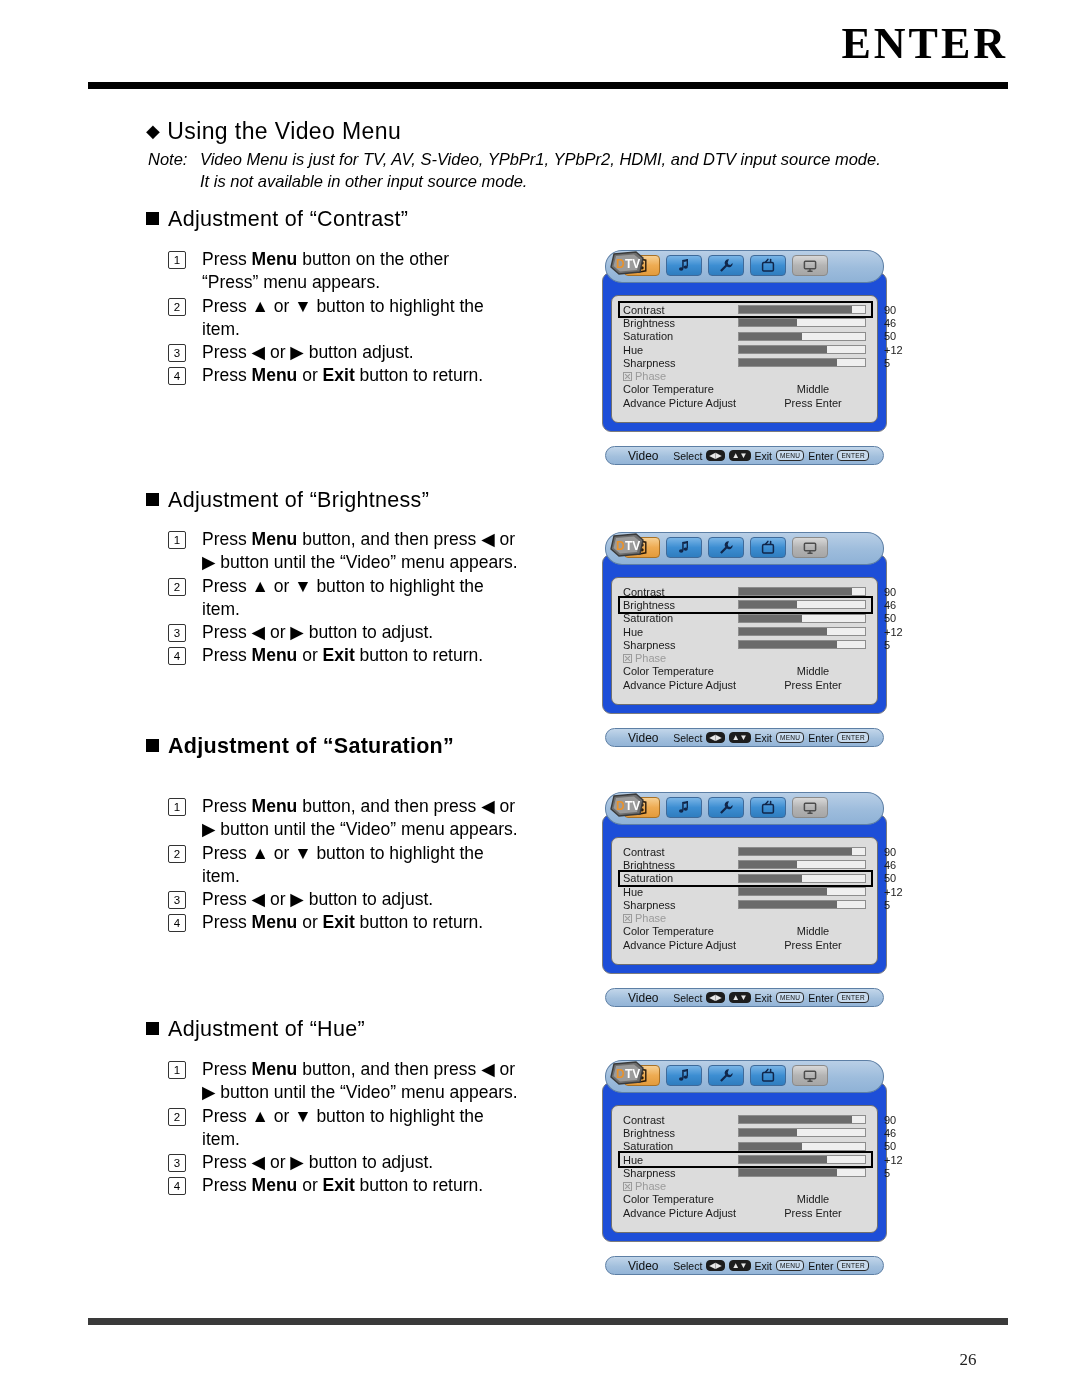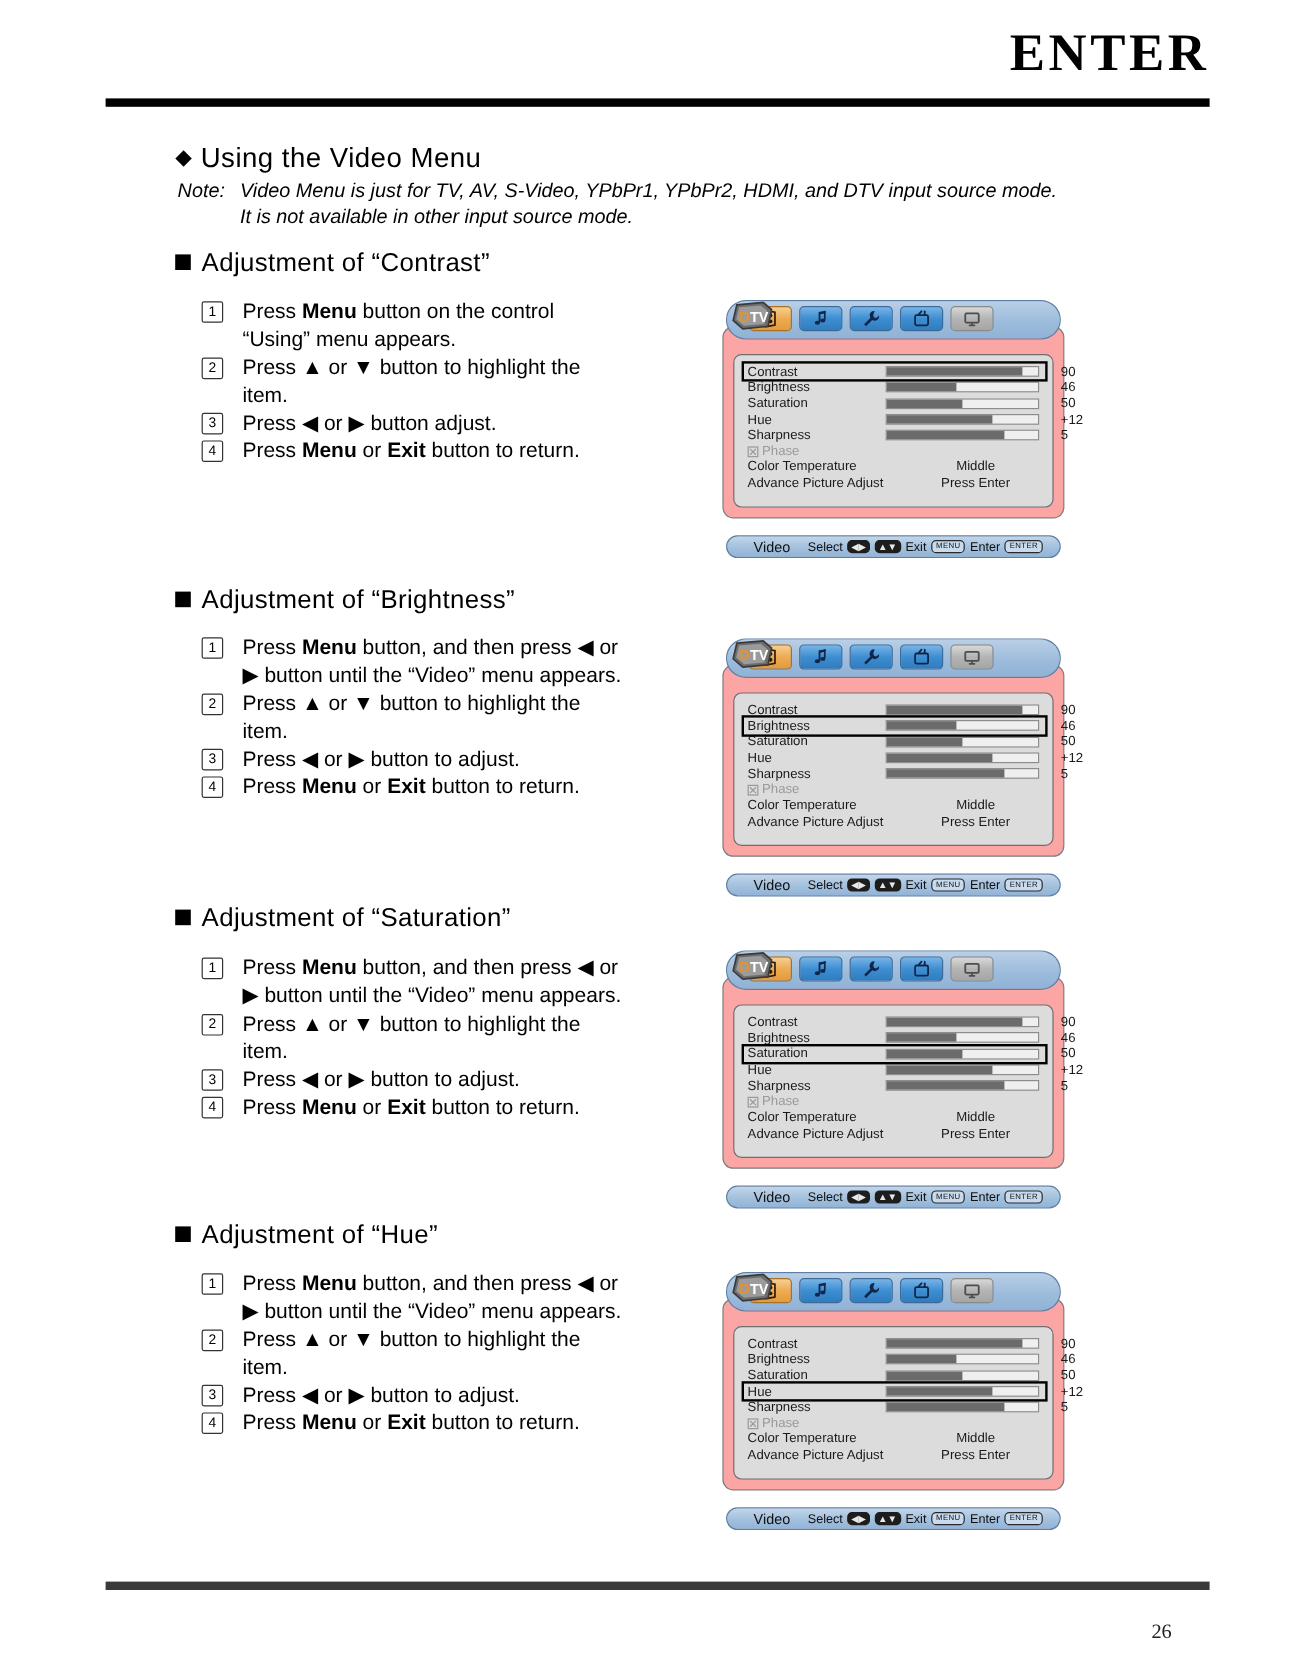--- a/index.html
+++ b/index.html
@@ -310,7 +310,7 @@
     <div class="steps" style="top: 248px;">
       <div class="step">
         <span class="num">1</span>
-        <span class="txt"><span>Press </span><b>Menu</b><span> button on the control</span></span>
+        <span class="txt"><span>Press </span><b>Menu</b><span> button on the other</span></span>
         <span class="txt"><span>“Using” menu appears.</span></span>
       </div>
       <div class="step">

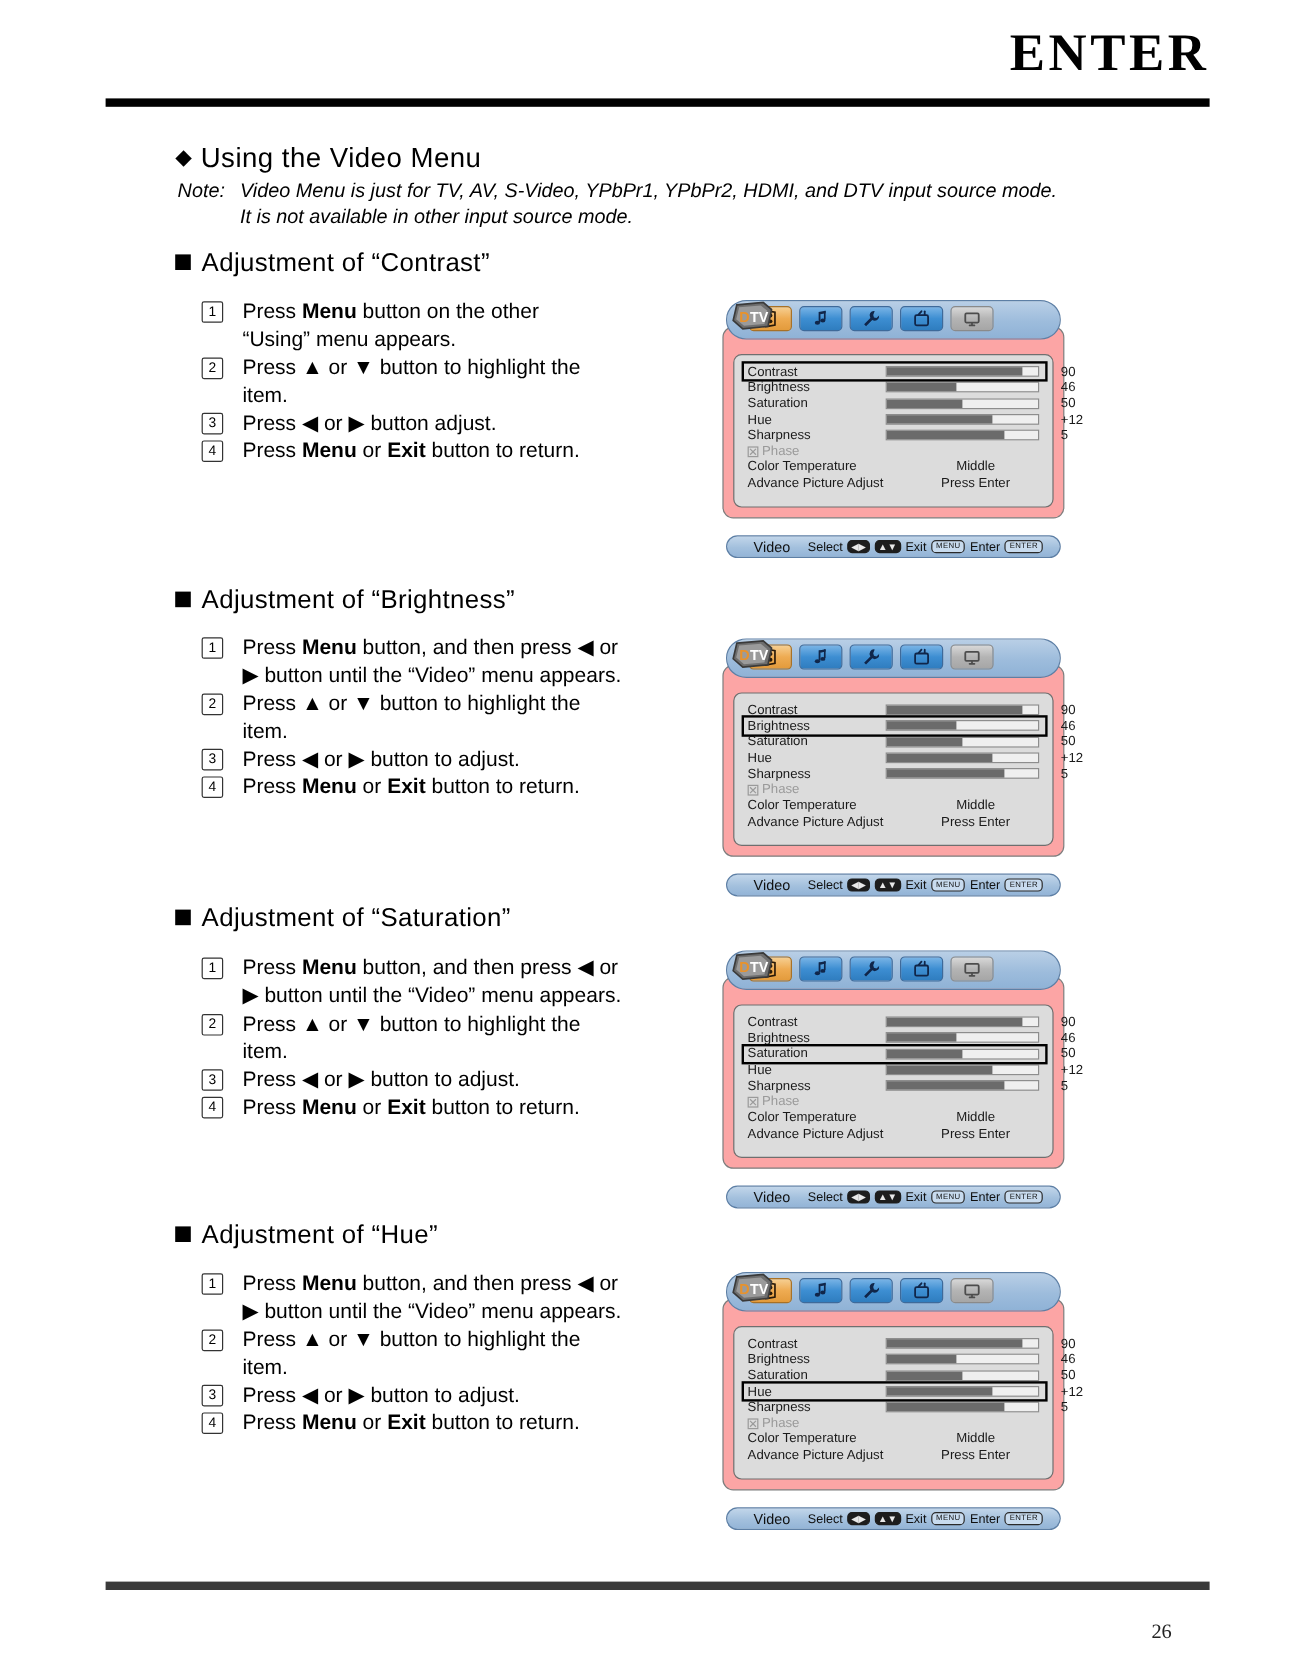--- a/index.html
+++ b/index.html
@@ -311,7 +311,7 @@
       <div class="step">
         <span class="num">1</span>
         <span class="txt"><span>Press </span><b>Menu</b><span> button on the other</span></span>
-        <span class="txt"><span>“Using” menu appears.</span></span>
+        <span class="txt"><span>“Press” menu appears.</span></span>
       </div>
       <div class="step">
         <span class="num">2</span>

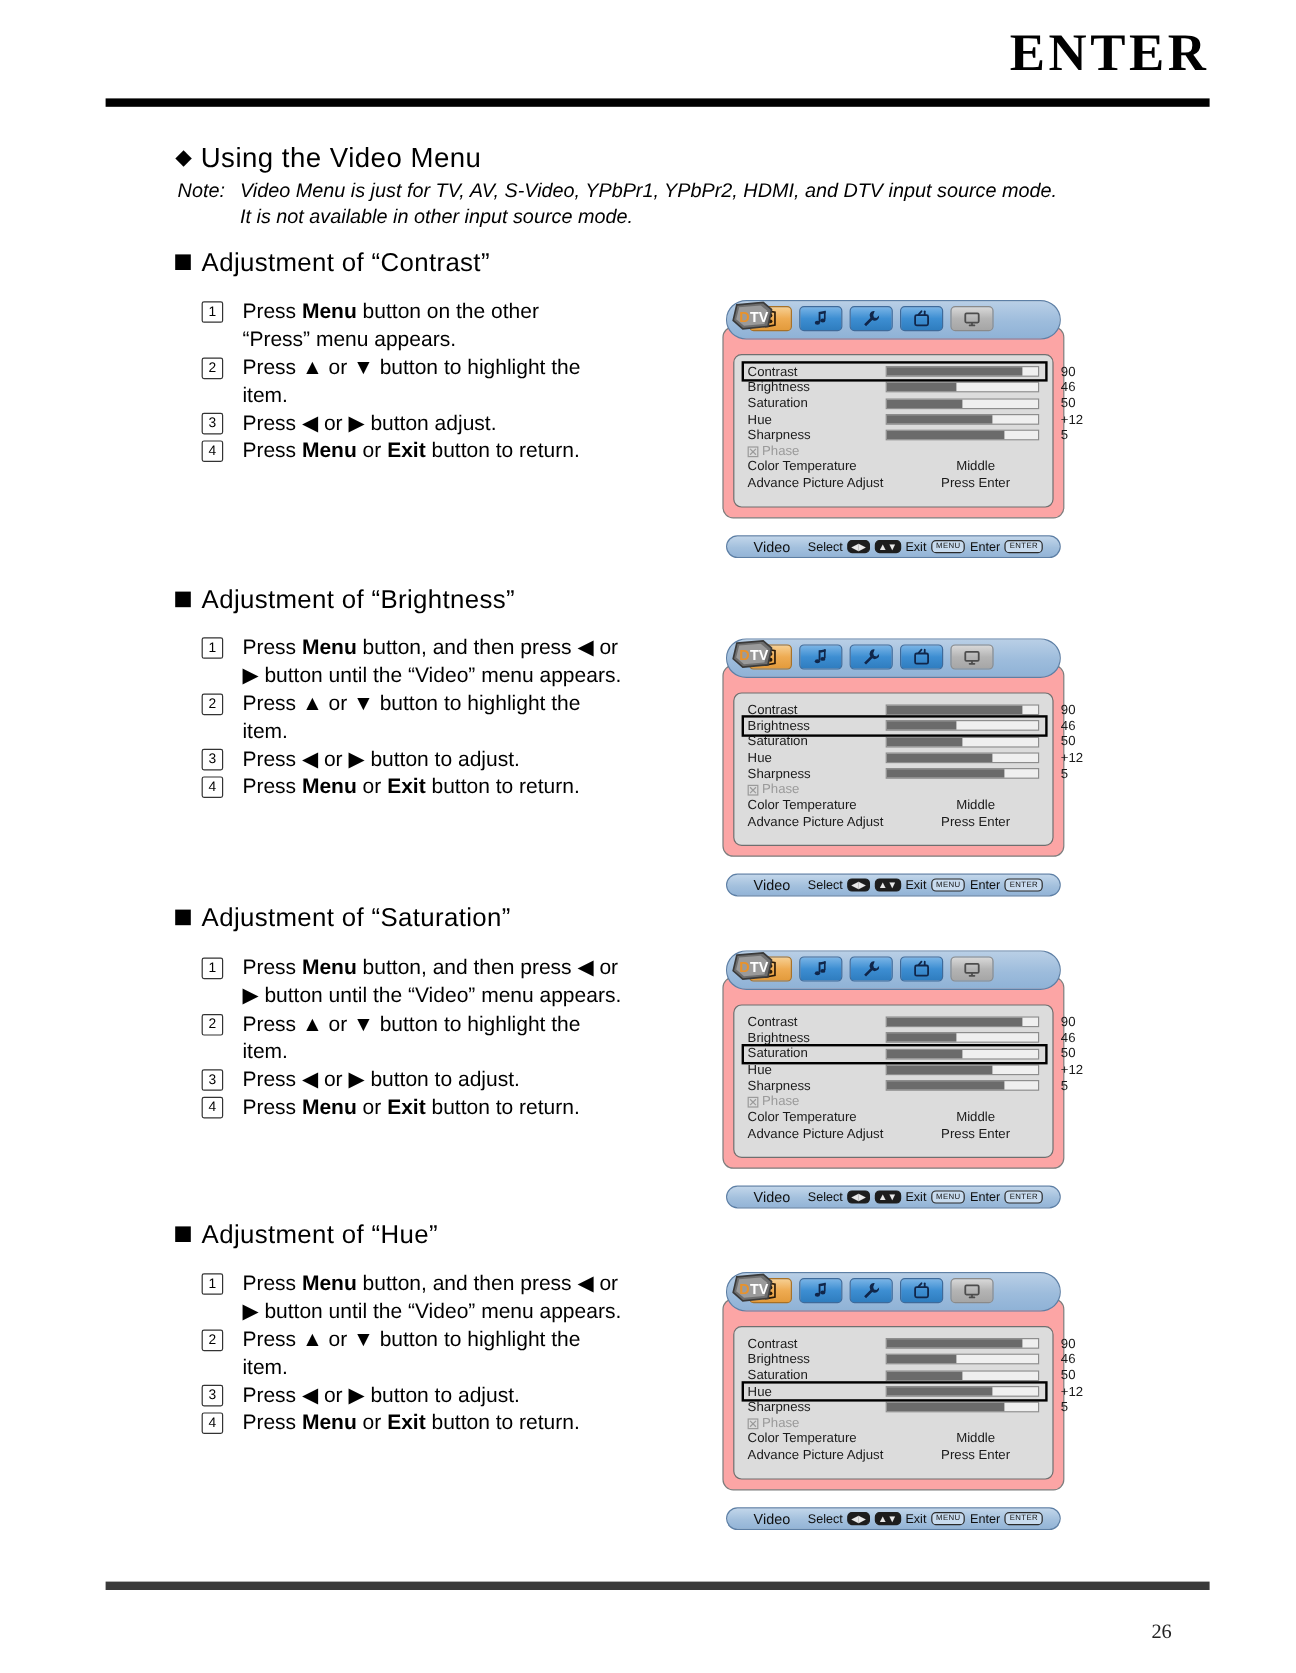--- a/index.html
+++ b/index.html
@@ -171,7 +171,7 @@
     position: absolute;
     left: 0; top: 22px;
     width: 285px; height: 160px;
-    background: #fca5a5;
+    background: #1d4ed8;
     border: 1.5px solid #7d7d7d;
     border-radius: 9px;
     box-sizing: border-box;

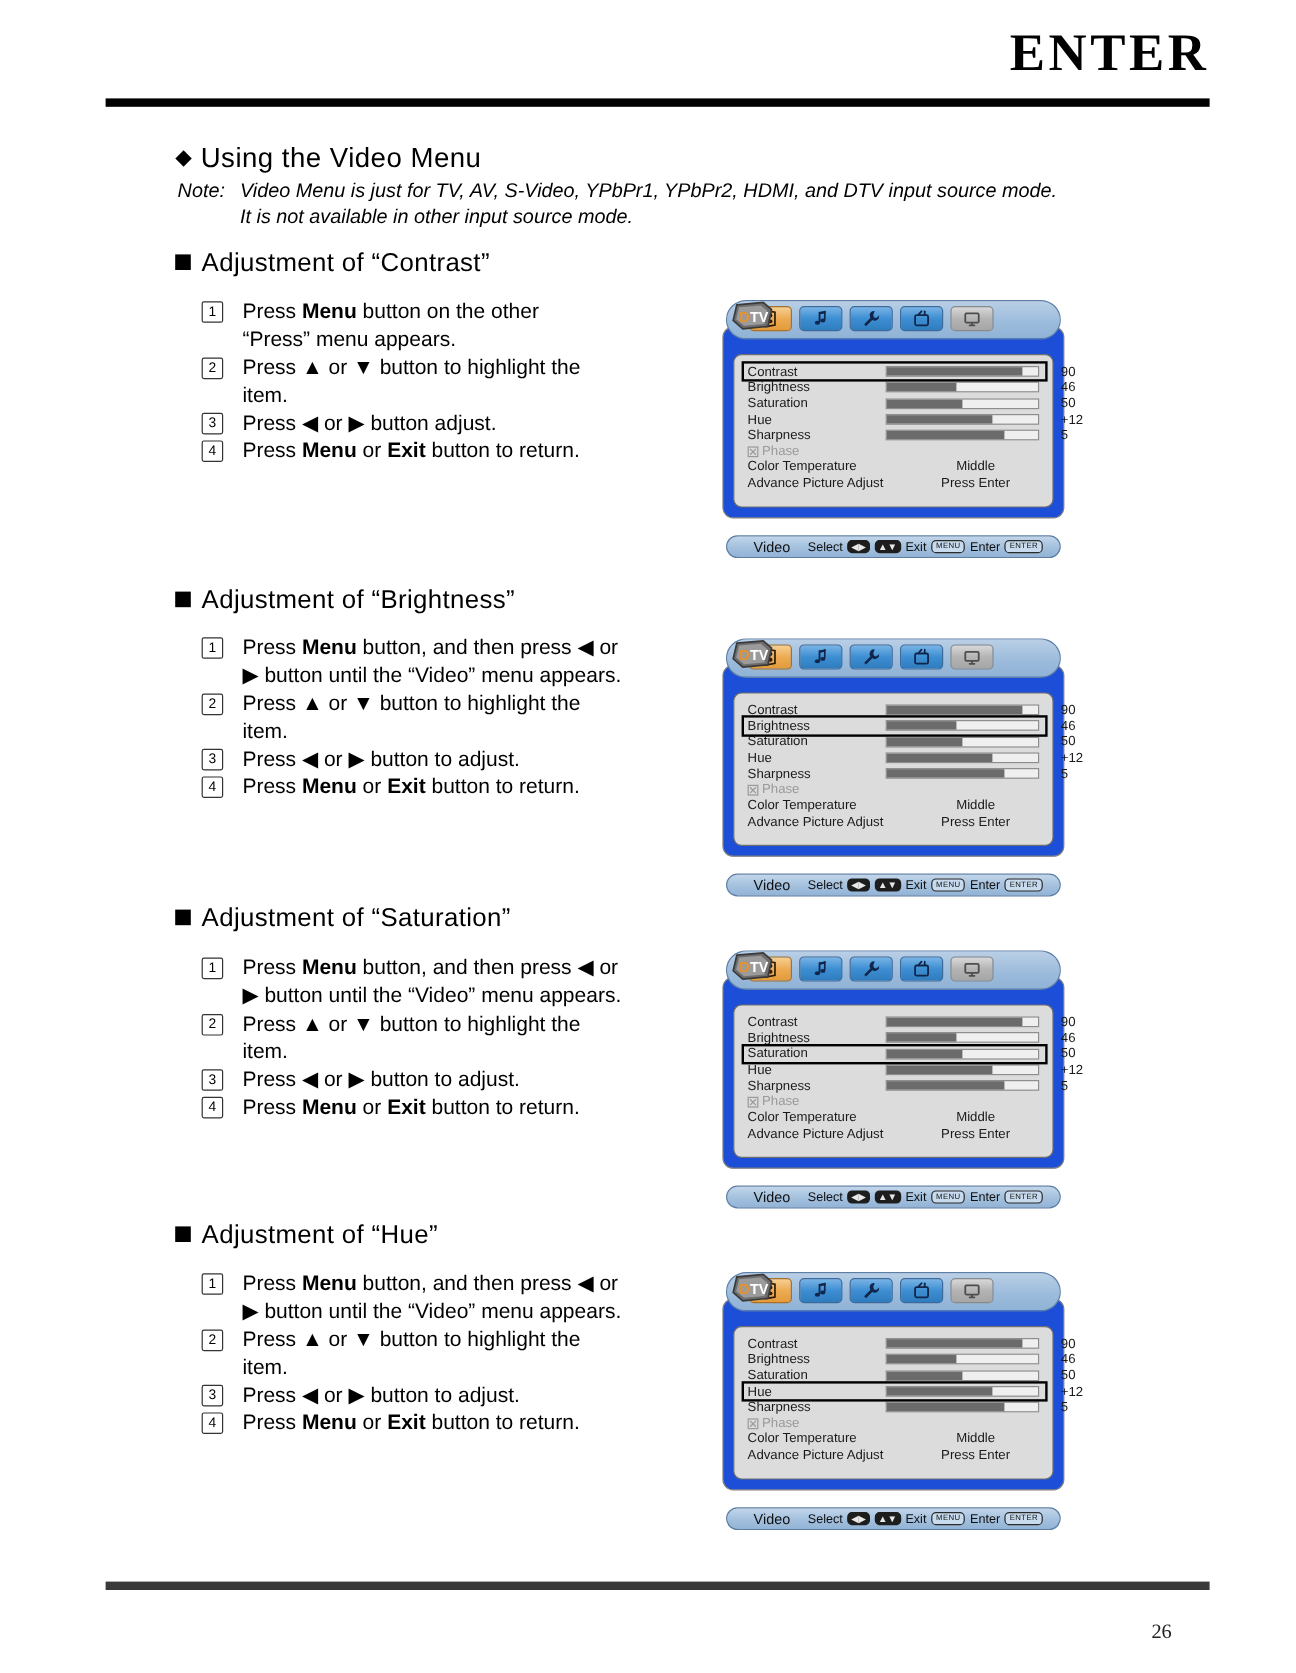--- a/index.html
+++ b/index.html
@@ -612,7 +612,7 @@
         </span>
       </div>
     </div>
-    <div class="h2" style="top: 753px;"><span class="sq"></span><span>Adjustment of “Saturation”</span></div>
+    <div class="h2" style="top: 734px; font-weight: bold;"><span class="sq"></span><span>Adjustment of “Saturation”</span></div>
     <div class="steps" style="top: 795px;">
       <div class="step">
         <span class="num">1</span>

